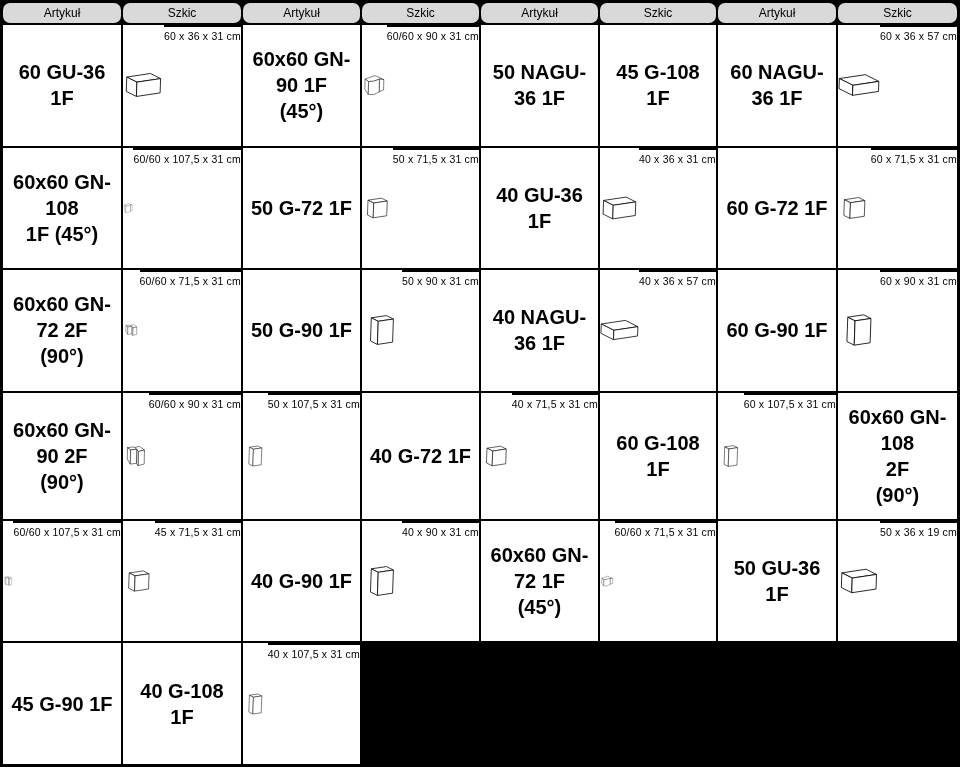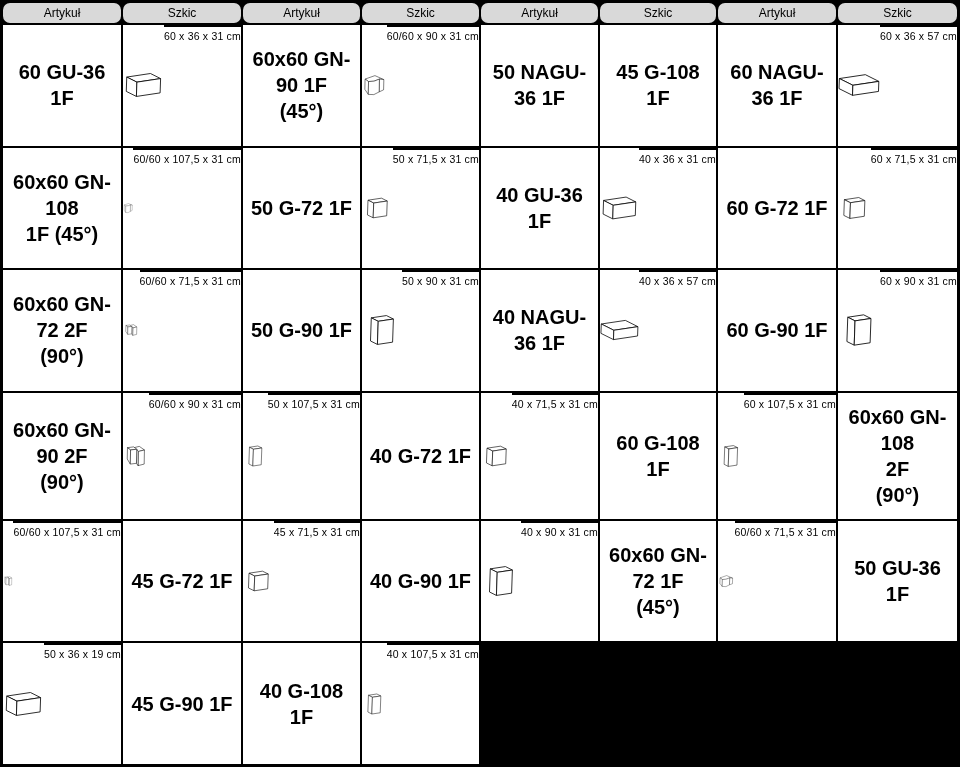--- a/index.html
+++ b/index.html
@@ -289,7 +289,6 @@
       </div>
       <div class="dim">60/60 x 107,5 x 31 cm</div>
     </div>
-    <div class="acell">45 G-72 1F</div>
     <div class="scell">
       <div class="draw">
         <svg viewBox="0 0 100 94" width="100" height="94">

